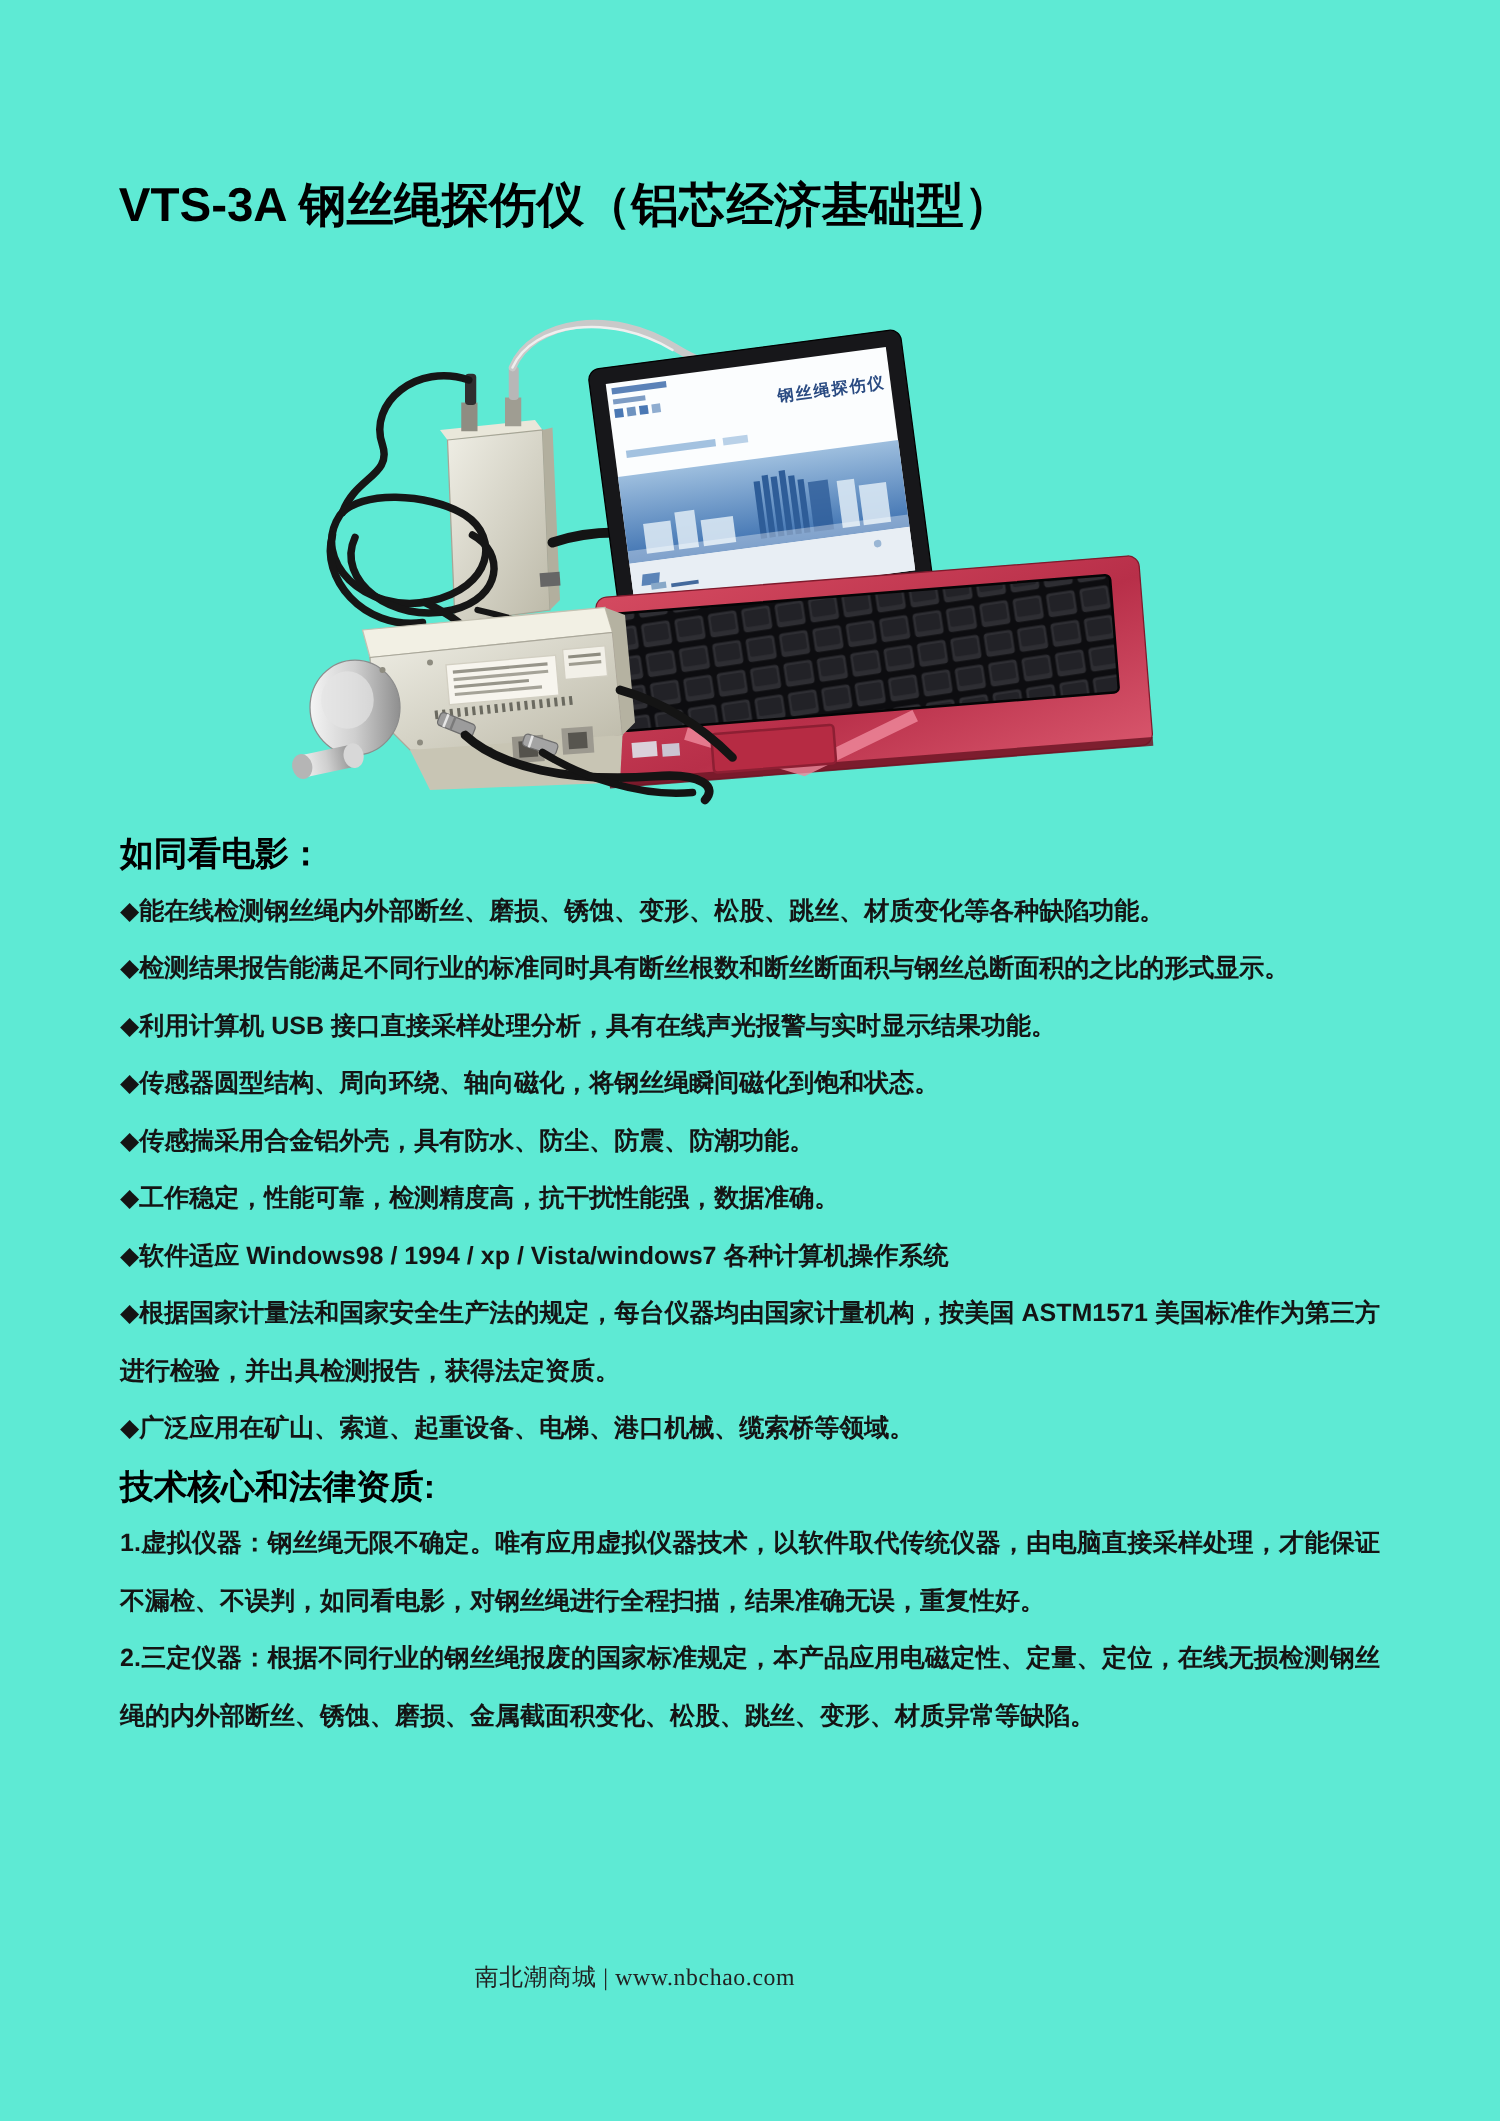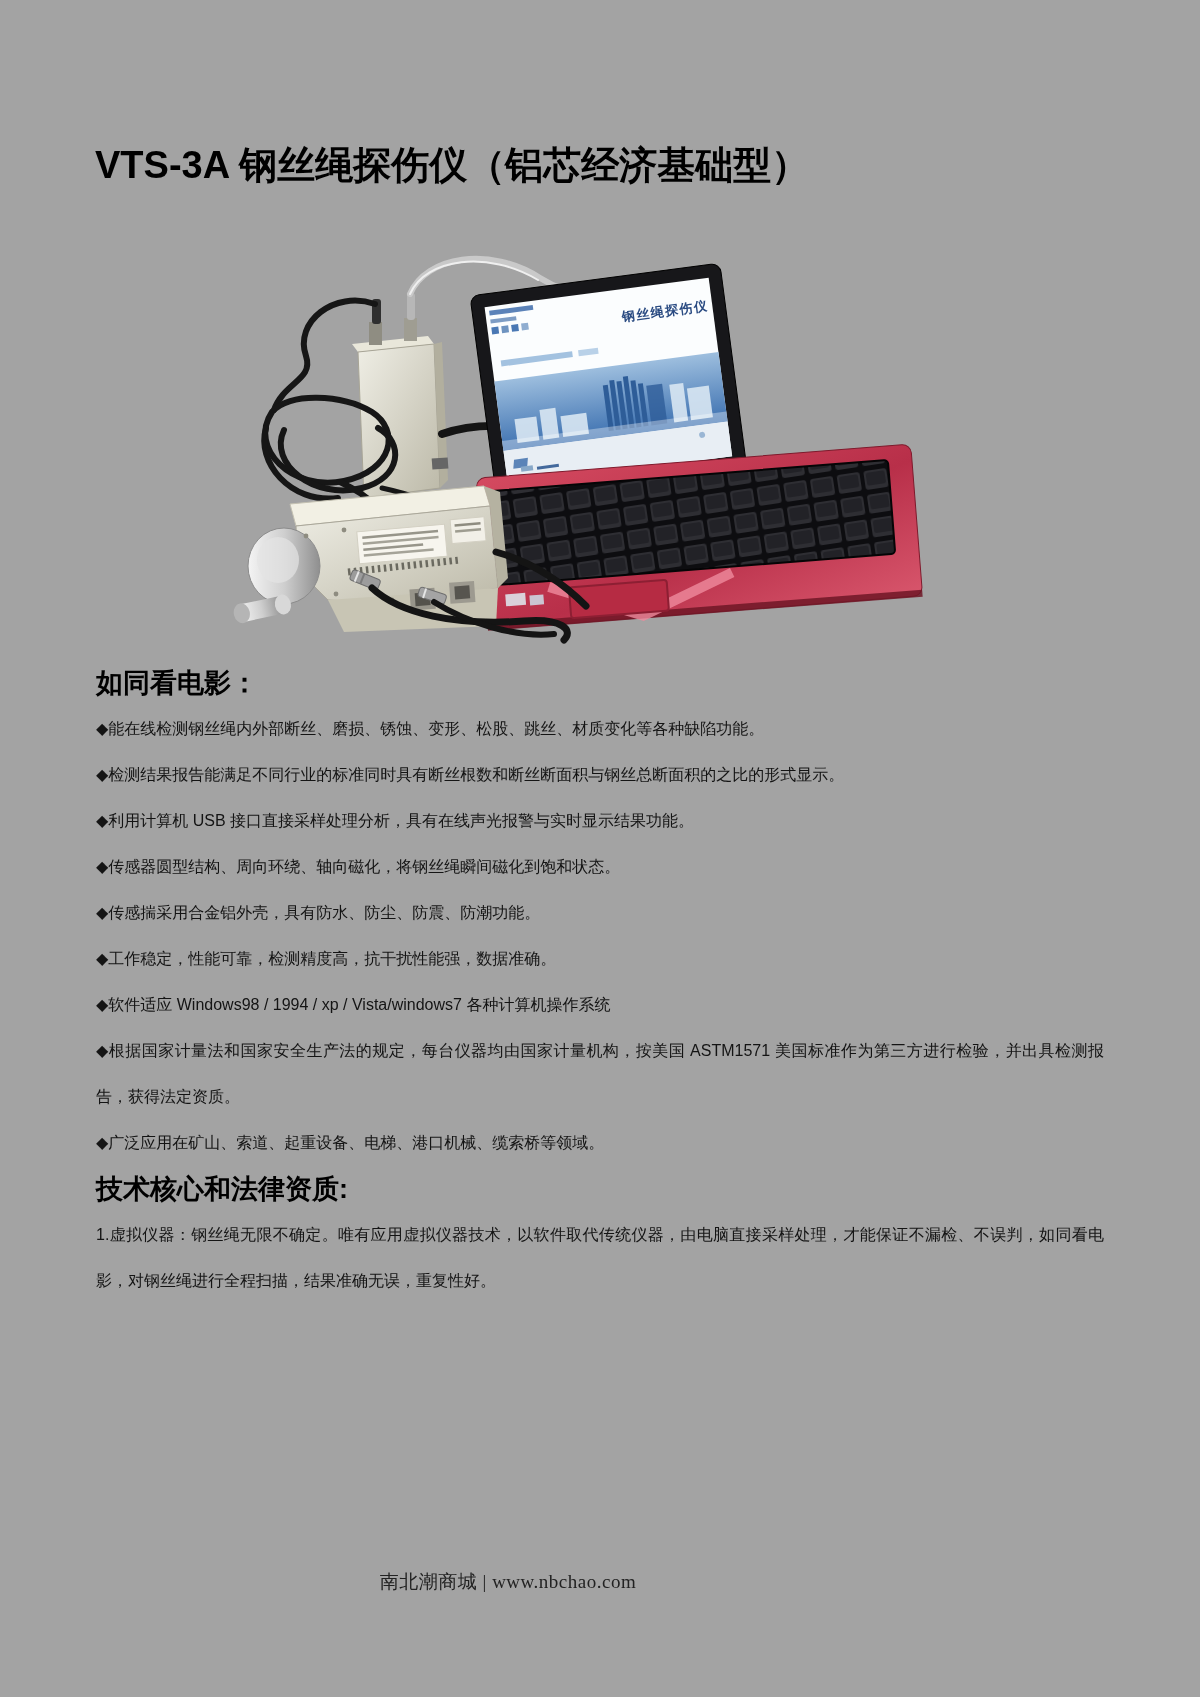--- a/index.html
+++ b/index.html
@@ -4,7 +4,7 @@
 <style>
   html,body{margin:0;padding:0;background:#ffffff;}
   .page{
-    position:relative;width:1200px;height:1697px;background:#a3a3a3;
+    position:relative;width:1200px;height:1697px;background:#5eead4;
     font-family:"Liberation Sans","DejaVu Sans",sans-serif;color:#111;overflow:hidden;
   }
   .title{

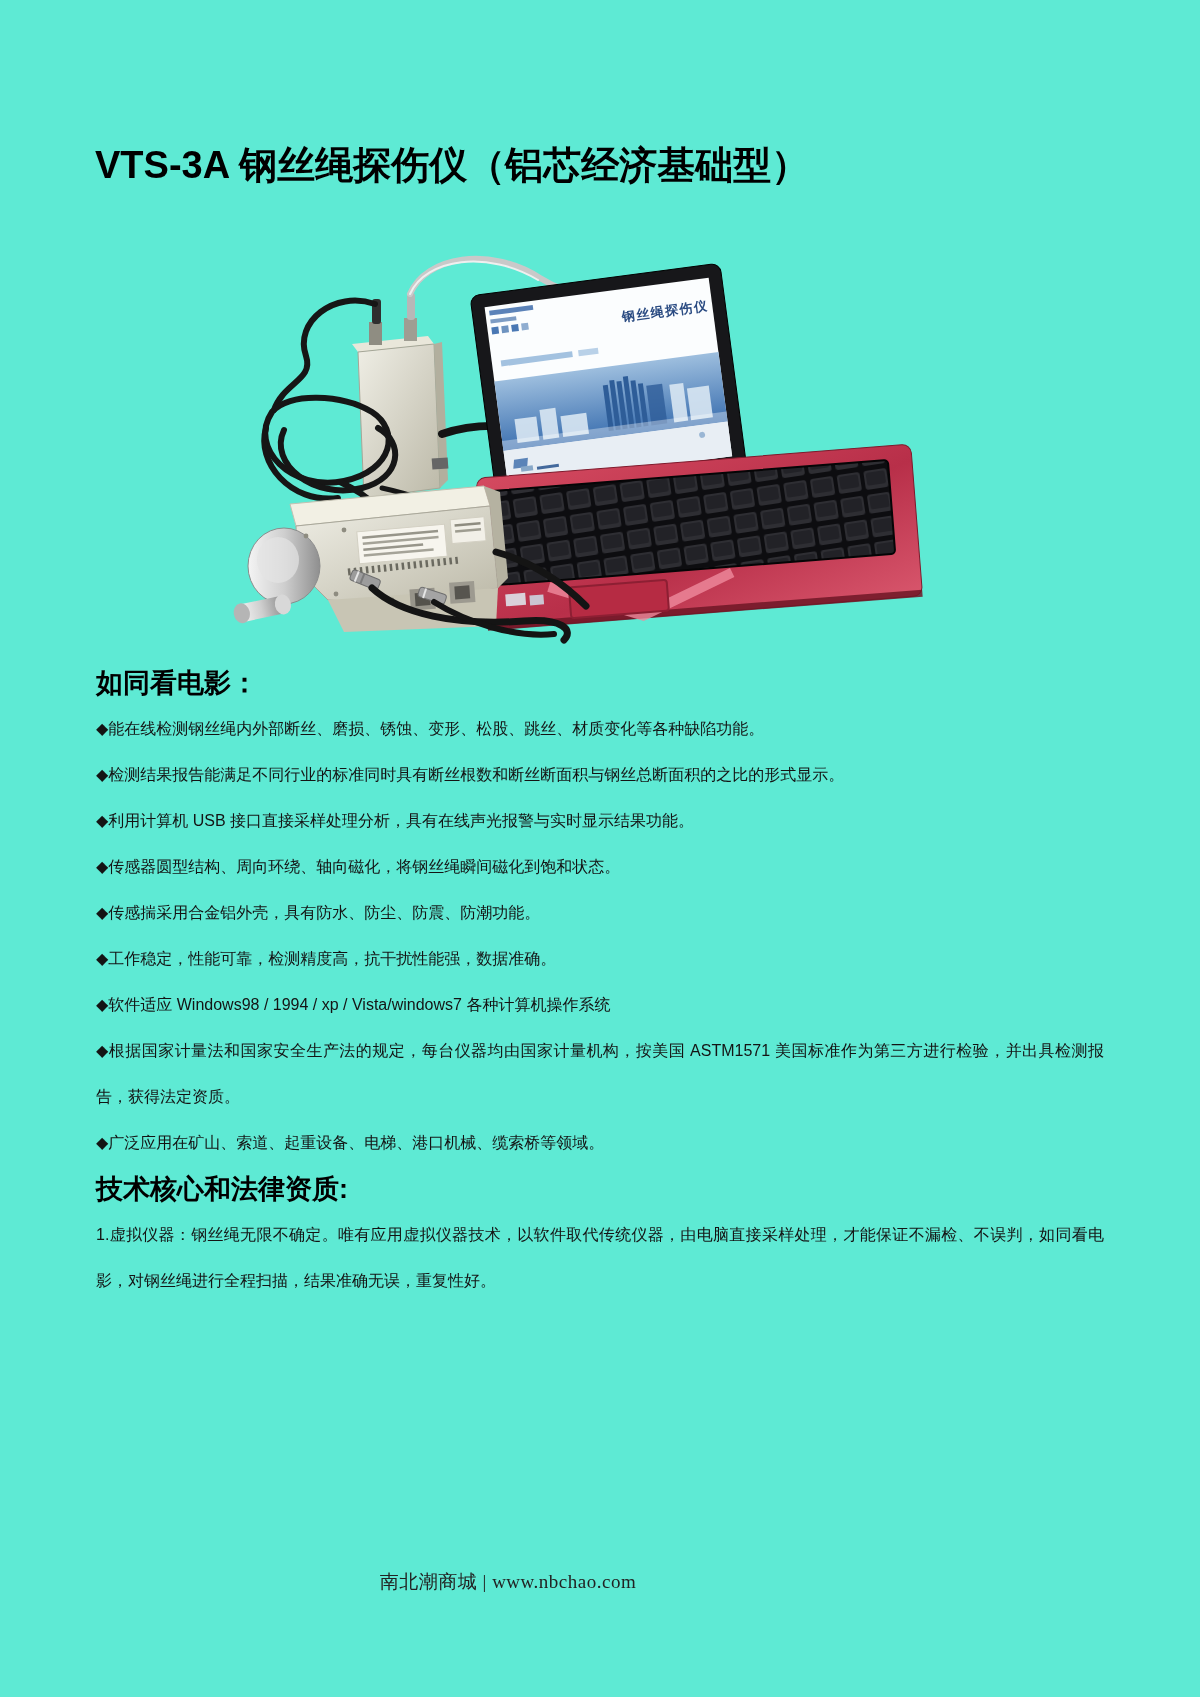--- a/index.html
+++ b/index.html
@@ -23,8 +23,8 @@
     margin:0;font-size:27px;font-weight:700;line-height:46px;color:#000;
   }
   .content .para{
-    margin:0;font-size:16px;line-height:46px;text-align:justify;
-    color:#141414;word-break:break-word;
+    margin:0;font-size:20px;line-height:46px;text-align:justify;
+    color:#141414;word-break:break-word;font-weight:bold;
   }
   .footer{
     position:absolute;left:0;top:1569px;width:1016px;text-align:center;

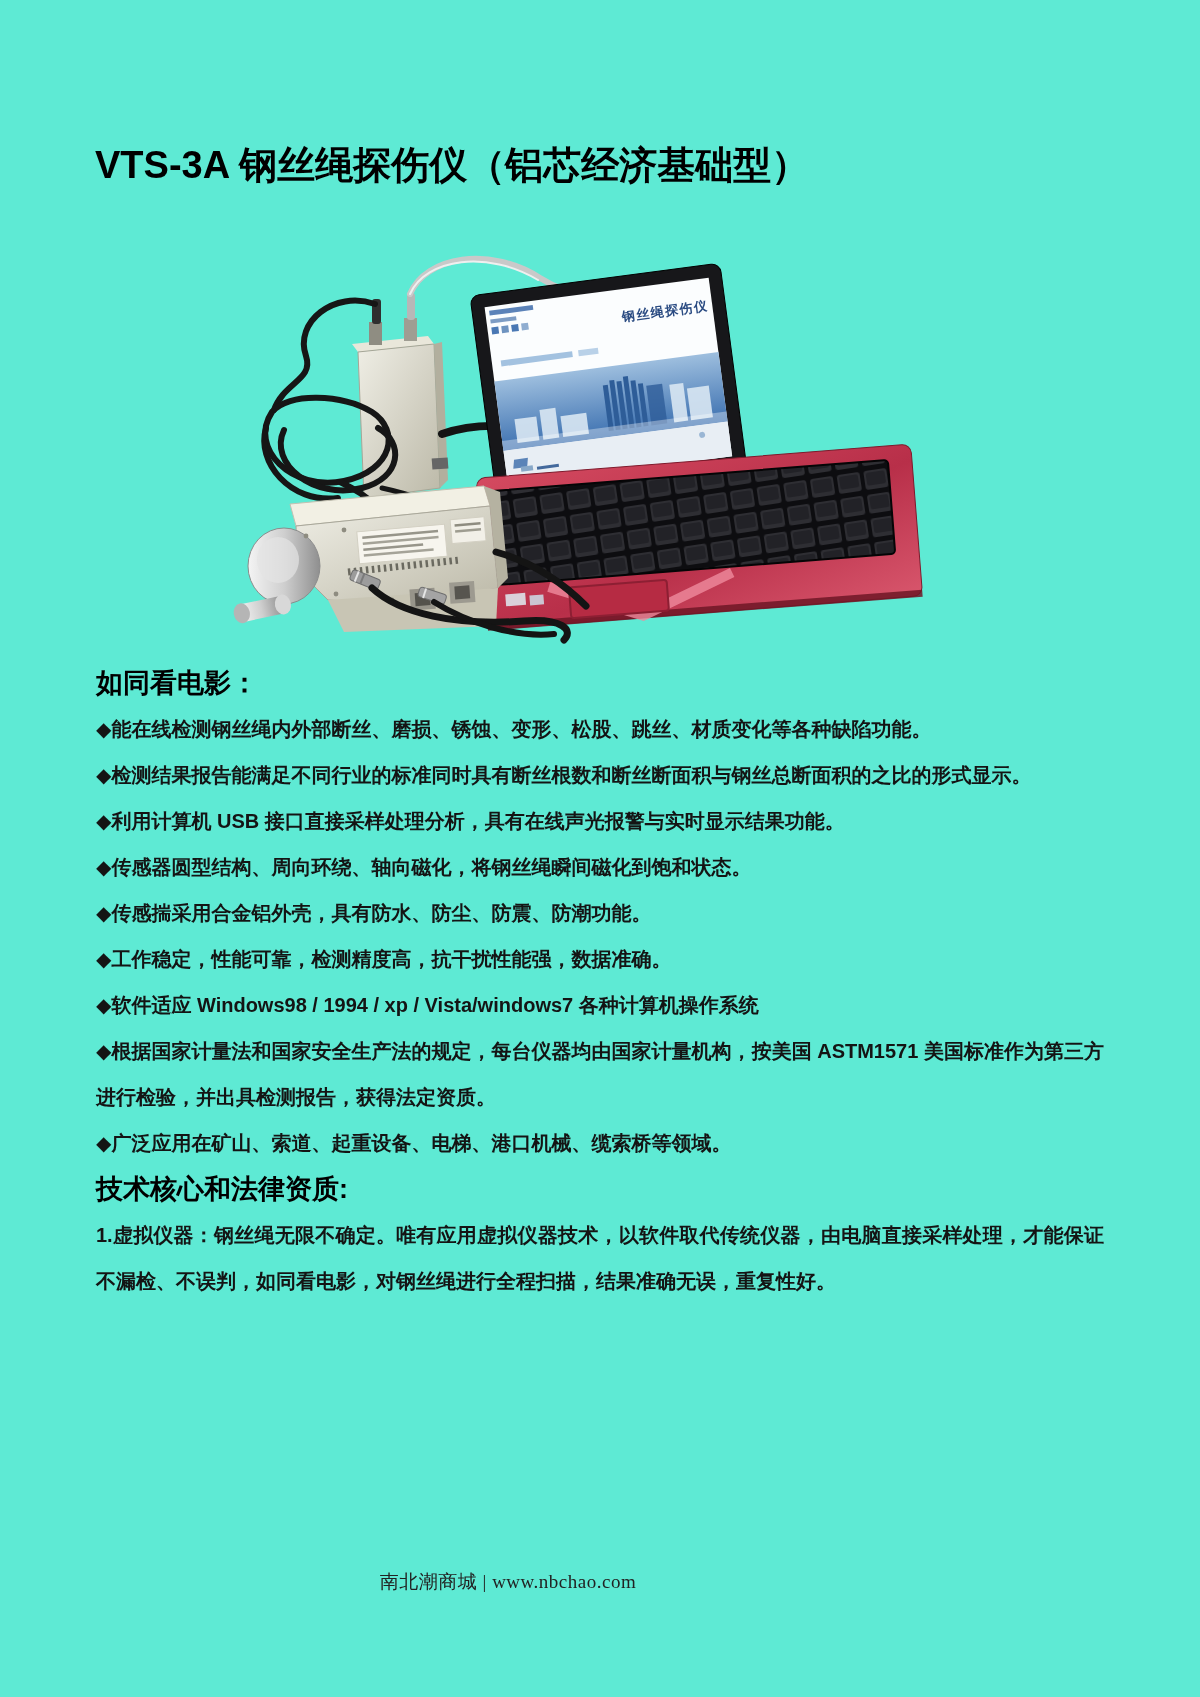--- a/index.html
+++ b/index.html
@@ -223,6 +223,7 @@
       <h2>技术核心和法律资质:</h2>
       <div>
           <p class="para">1.虚拟仪器：钢丝绳无限不确定。唯有应用虚拟仪器技术，以软件取代传统仪器，由电脑直接采样处理，才能保证不漏检、不误判，如同看电影，对钢丝绳进行全程扫描，结果准确无误，重复性好。</p>
+          <p class="para">2.三定仪器：根据不同行业的钢丝绳报废的国家标准规定，本产品应用电磁定性、定量、定位，在线无损检测钢丝绳的内外部断丝、锈蚀、磨损、金属截面积变化、松股、跳丝、变形、材质异常等缺陷。</p>
         </div>
     </section>
   </div>

